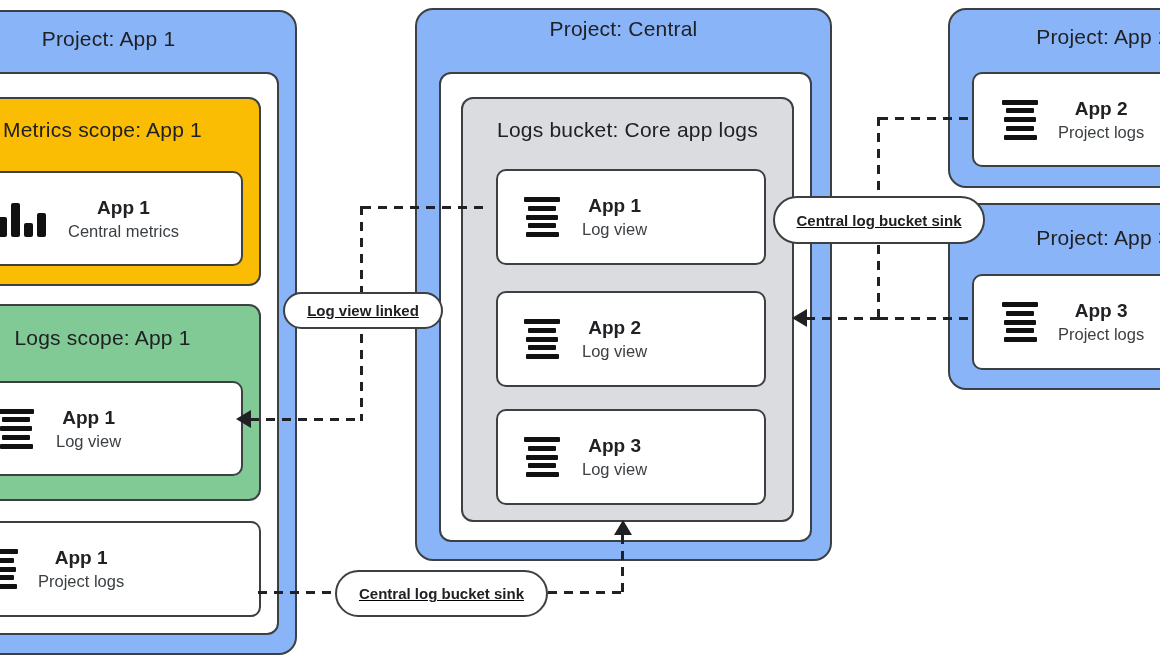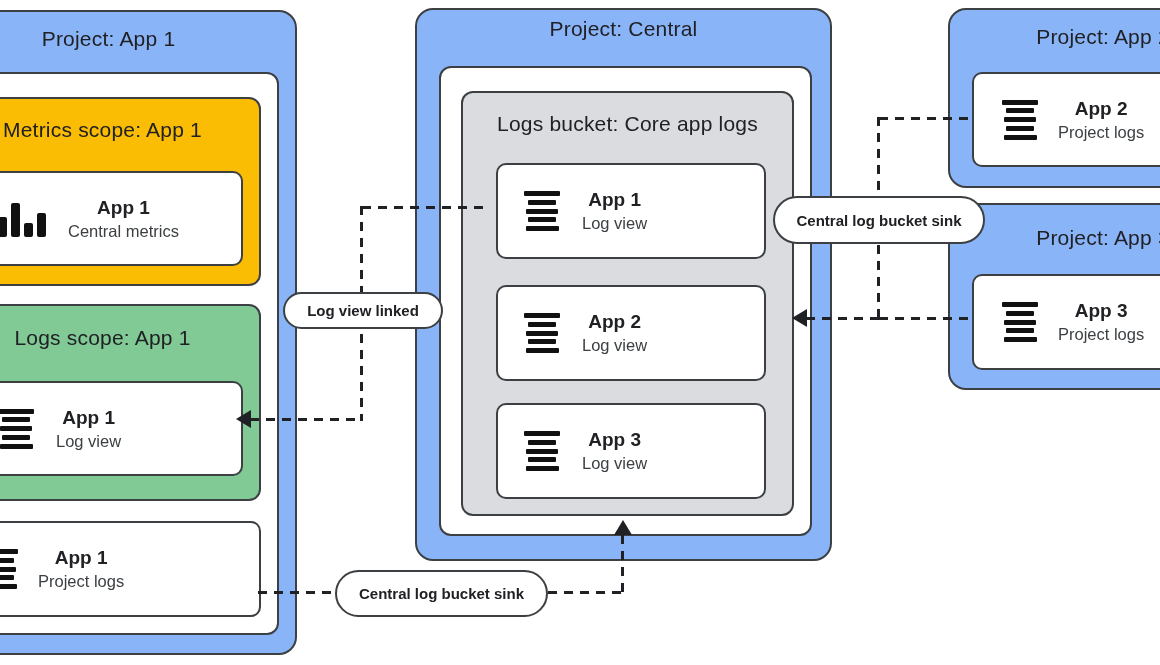--- a/index.html
+++ b/index.html
@@ -115,7 +115,7 @@
   <div class="box blue" style="left:415px;top:8px;width:417px;height:553px">
     <div class="proj-title" style="top:6px">Project: Central</div>
 
-    <div class="box inner" style="left:22px;top:56px;width:373px;height:470px">
+    <div class="box inner" style="left:22px;top:62px;width:373px;height:470px">
 
       <div class="box scope gray" style="left:20px;top:23px;width:333px;height:425px">
         <div class="scope-label" style="top:17px">Logs bucket: Core app logs</div>

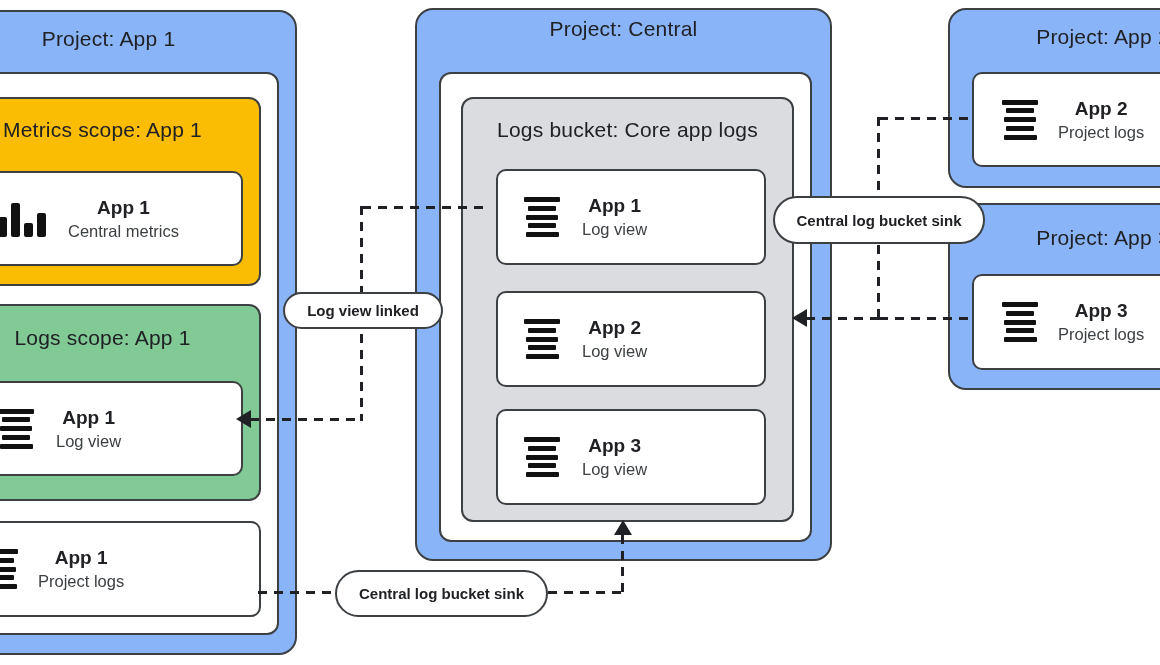--- a/index.html
+++ b/index.html
@@ -50,7 +50,7 @@
     border-left:9px solid transparent;border-right:9px solid transparent;
     border-bottom:15px solid var(--line,#1f2124);}
   .pill{position:absolute;background:#fff;border:2px solid var(--border,#3c4043);border-radius:26px;
-    display:flex;align-items:center;justify-content:center;z-index:6;box-sizing:border-box;}
+    display:flex;align-items:center;justify-content:center;z-index:6;box-sizing:border-box;text-decoration:underline;}
   .pill span{font-size:15px;font-weight:700;color:var(--text,#202124);white-space:nowrap;}
 </style>
 </head>

